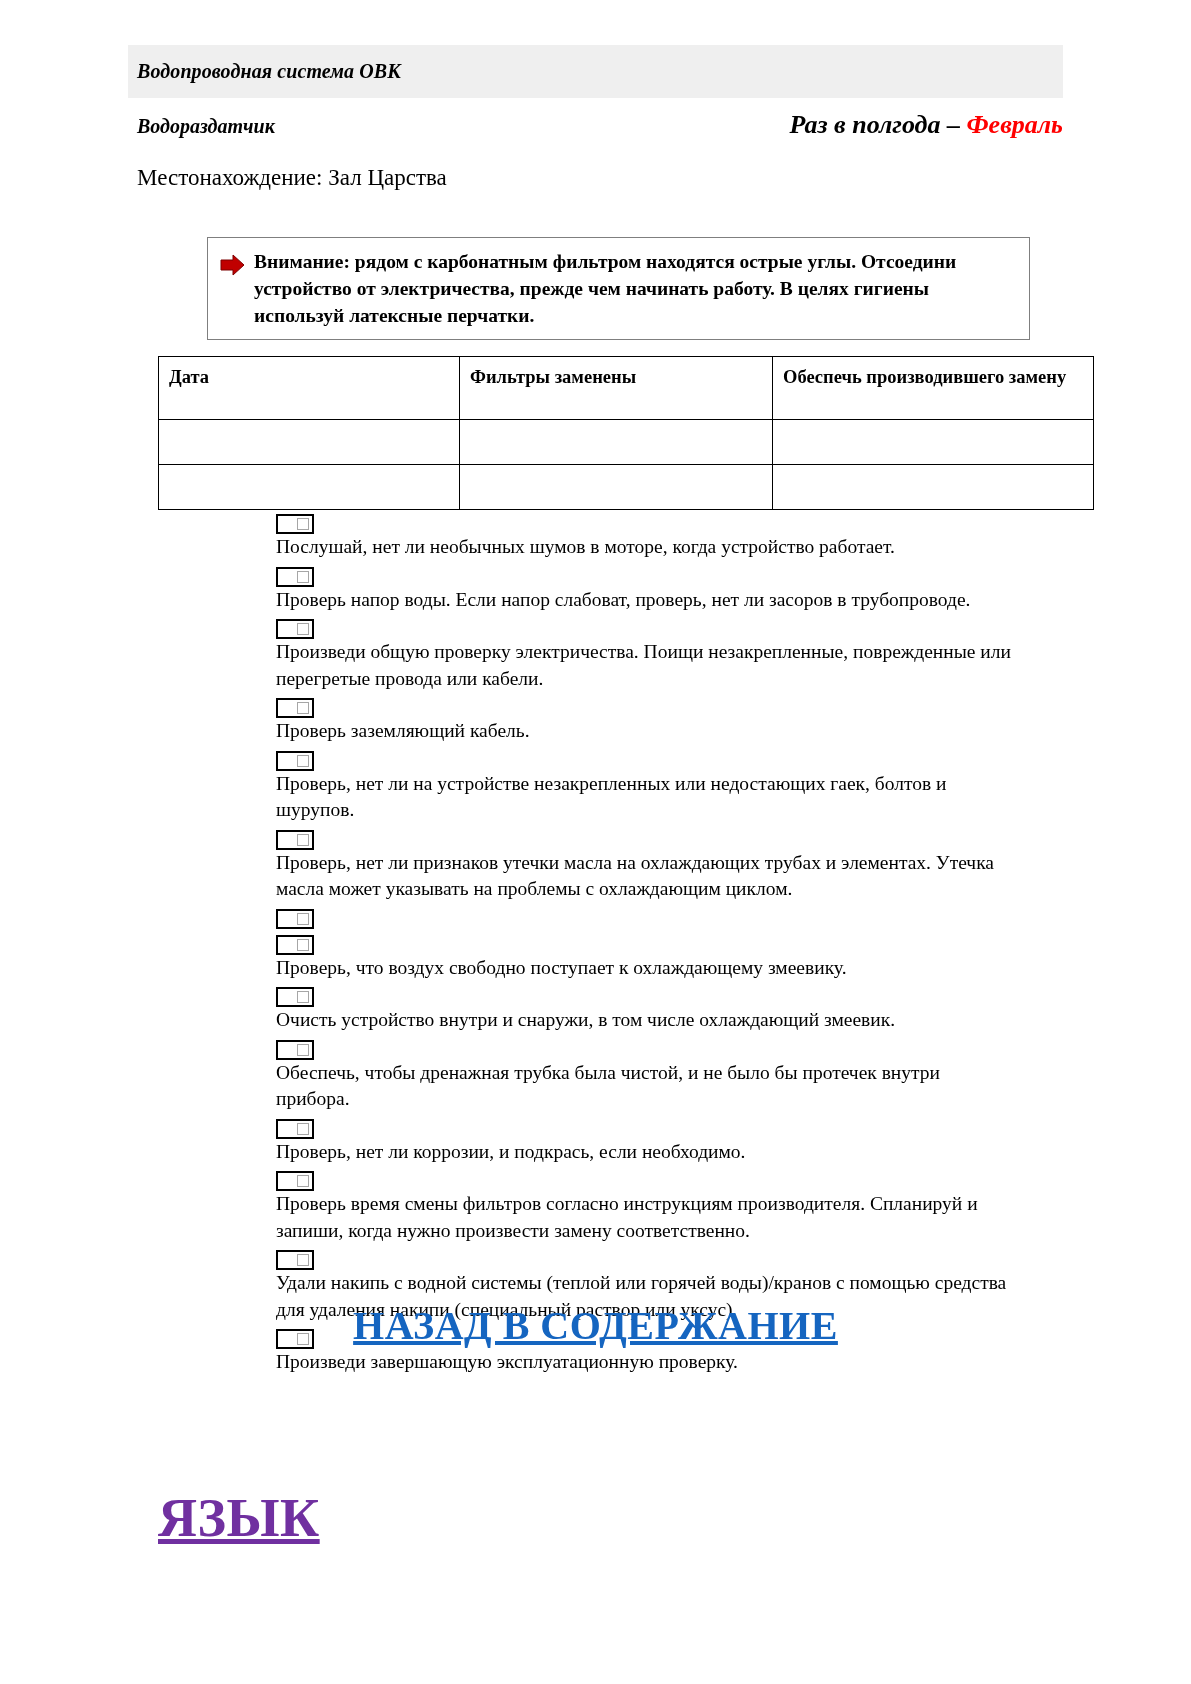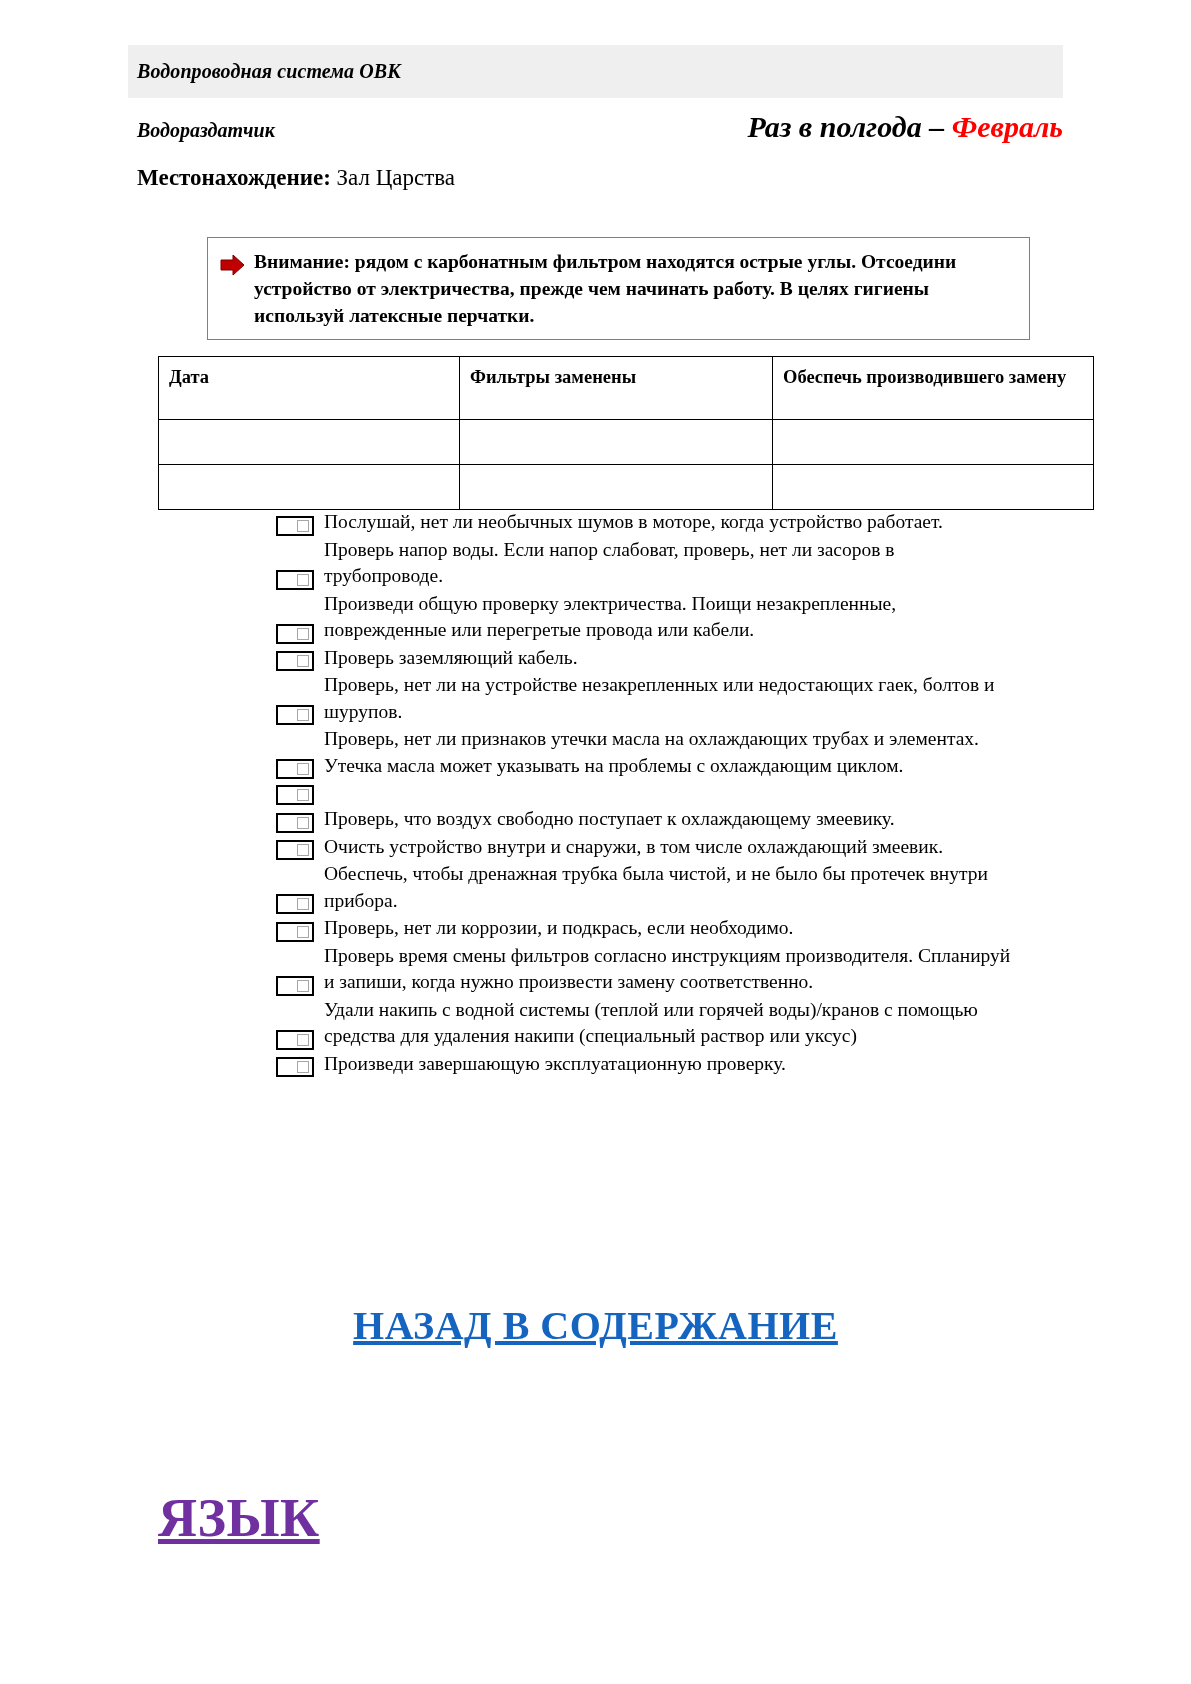--- a/index.html
+++ b/index.html
@@ -62,7 +62,7 @@
   .subheader-right {
     font-style: italic;
     font-weight: bold;
-    font-size: 30px;
+    font-size: 26px;
     white-space: nowrap;
   }
   .subheader-right .freq { color: #000000; }

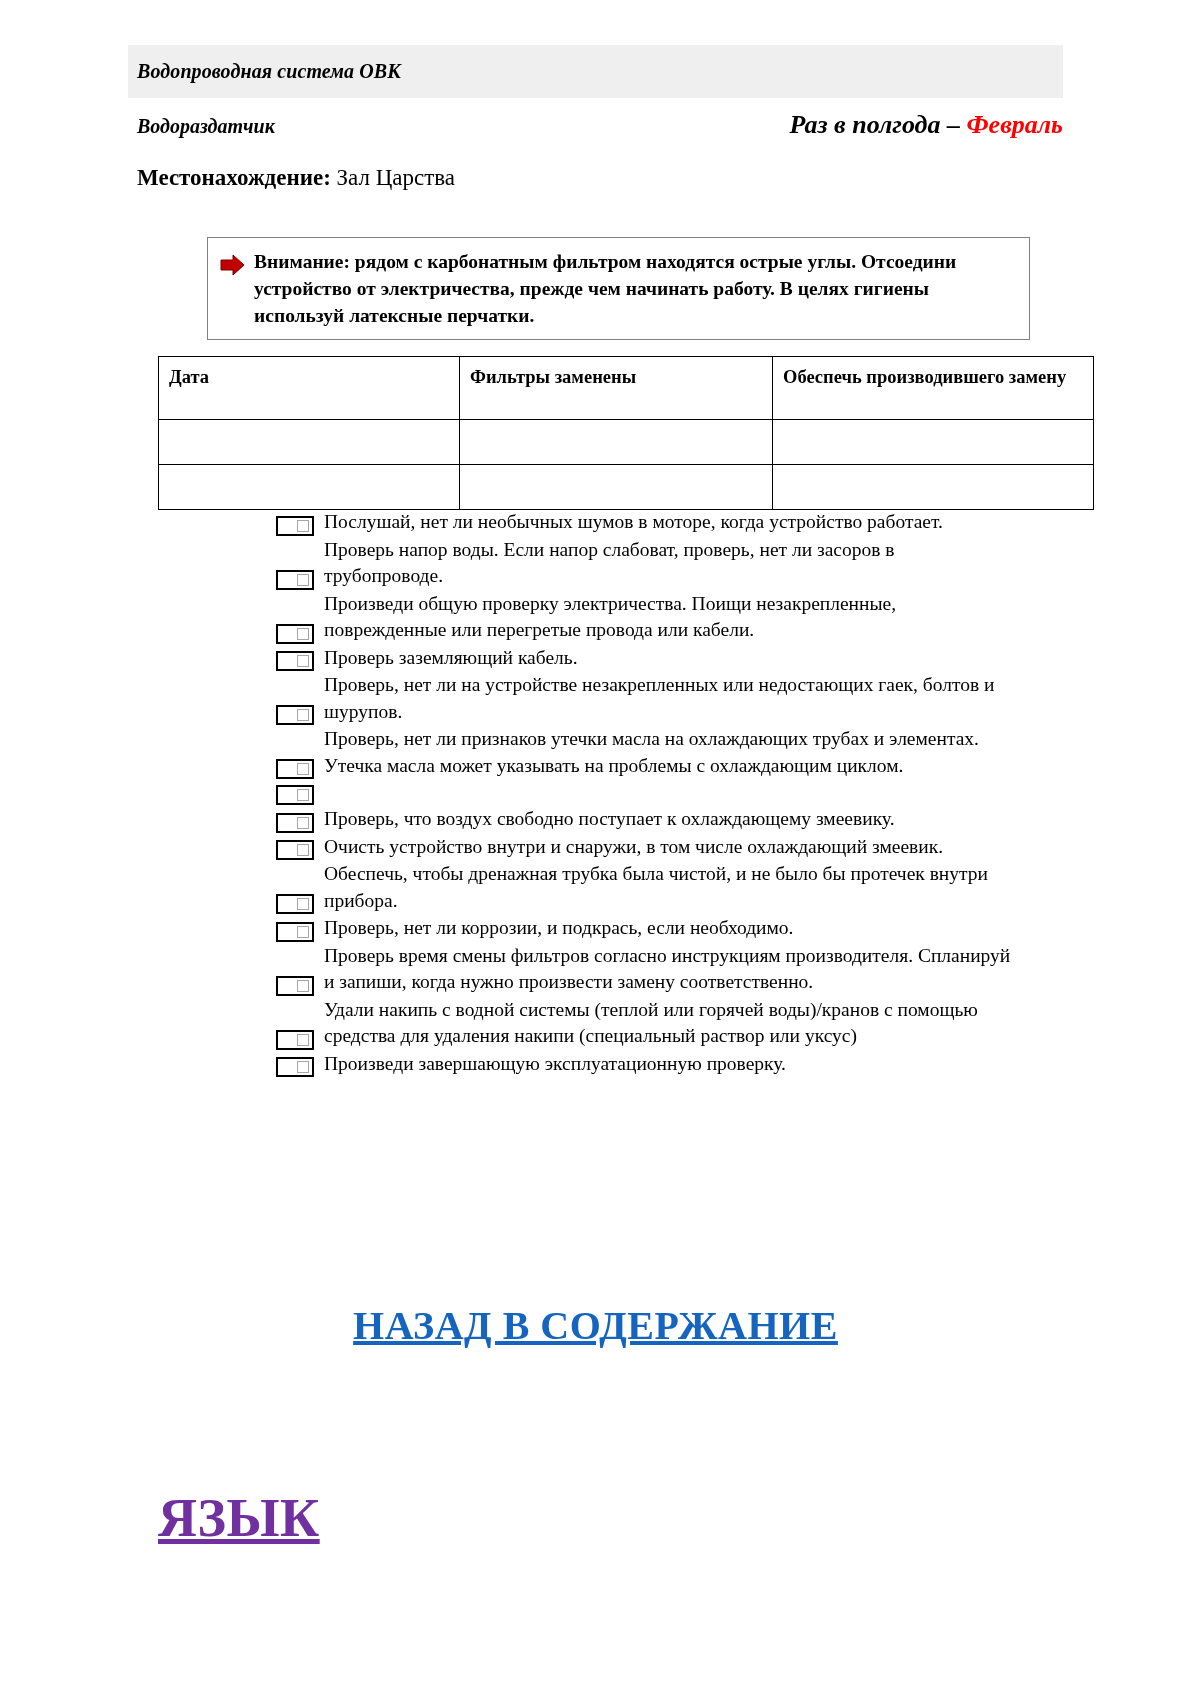--- a/index.html
+++ b/index.html
@@ -78,7 +78,7 @@
     white-space: nowrap;
   }
   .location .label {
-    font-weight: bold;
+    font-weight: normal;
   }
   .location .value {
     font-weight: normal;

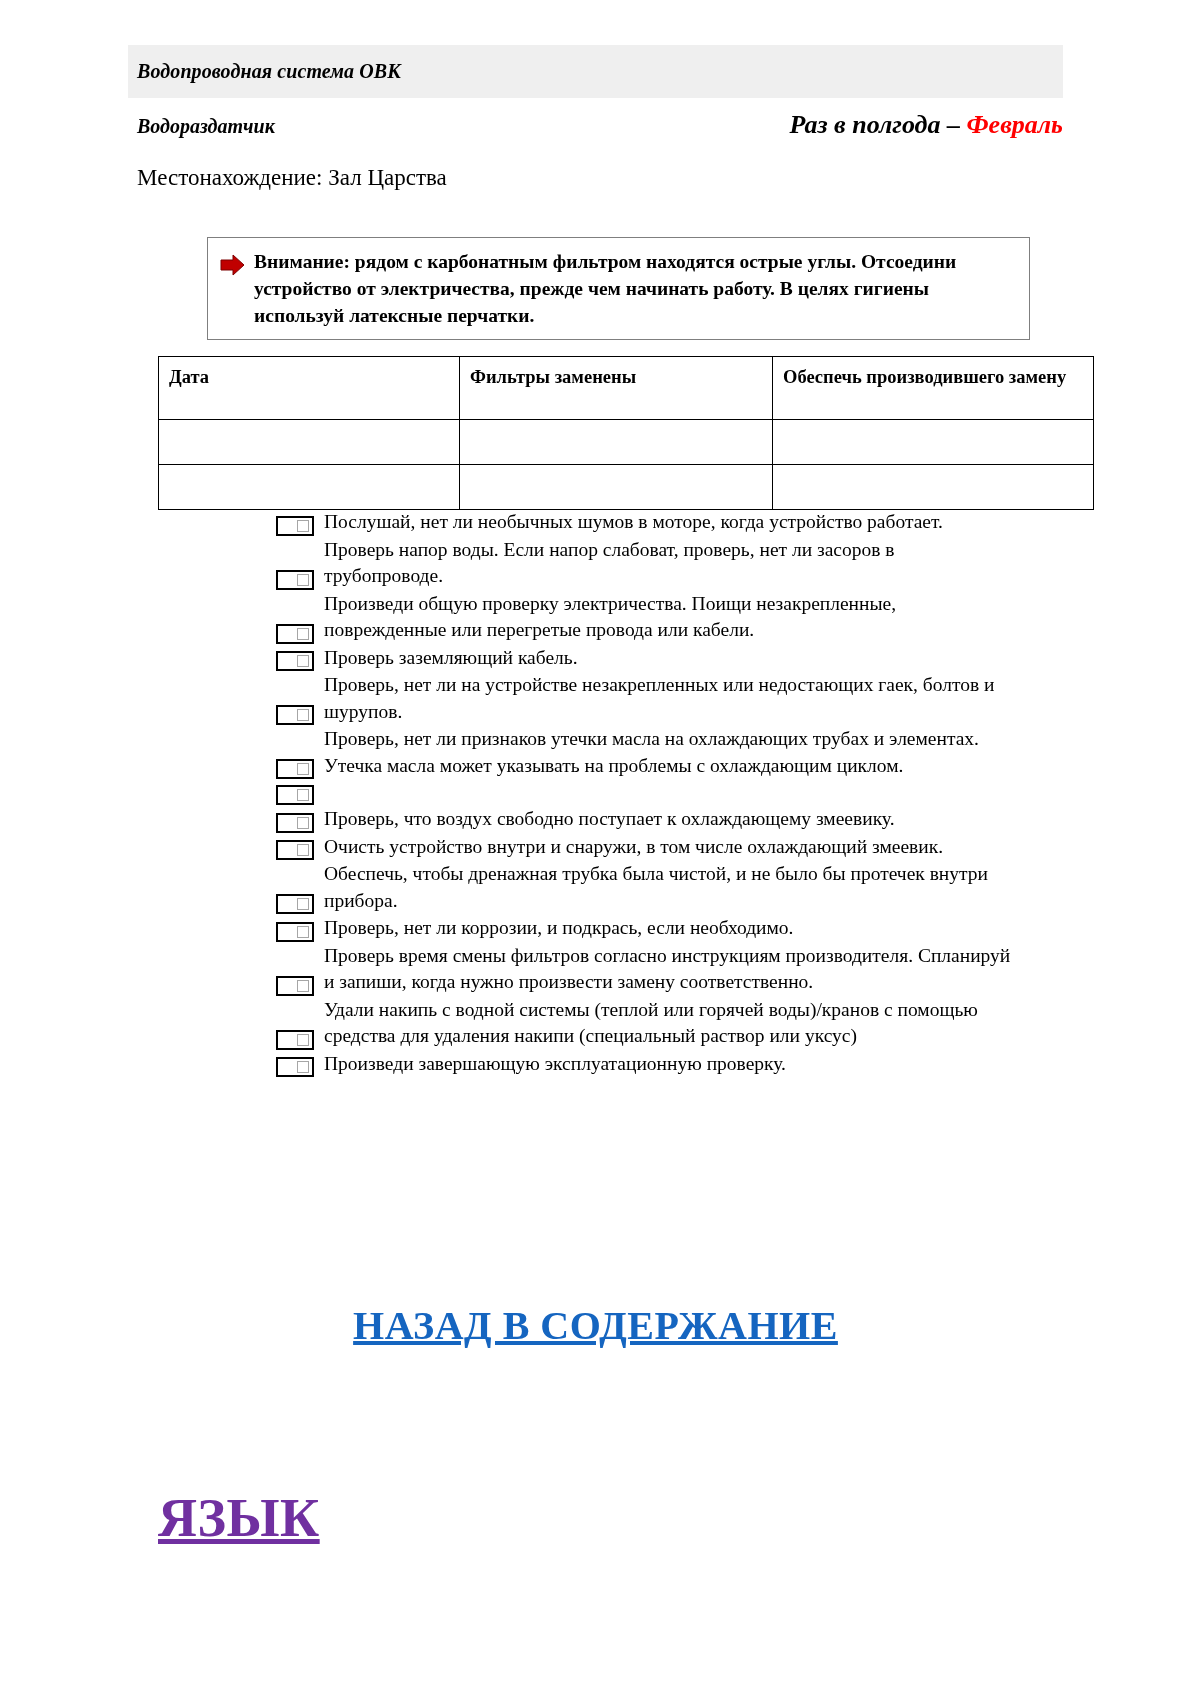--- a/index.html
+++ b/index.html
@@ -151,8 +151,9 @@
   }
   .check-item {
     display: flex;
-    align-items: flex-end;
+    align-items: flex-start;
     margin-bottom: 1px;
+    flex-direction: column;
   }
   .checkbox {
     flex: 0 0 auto;

